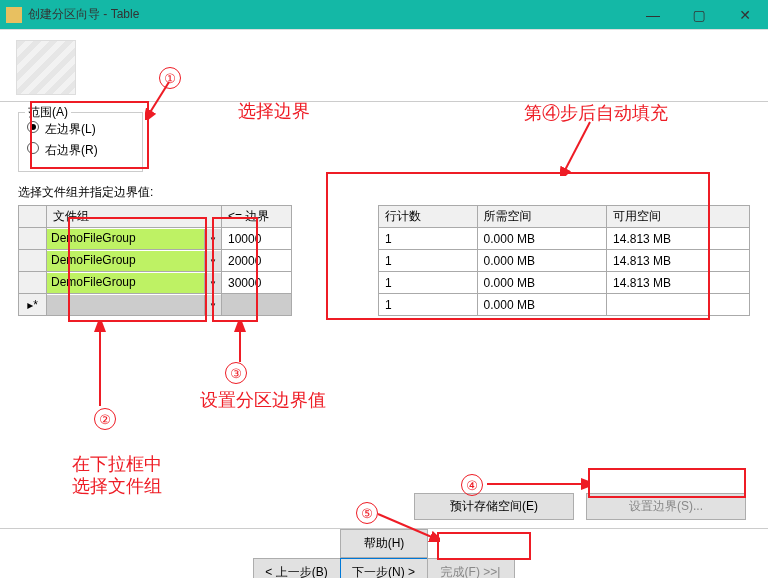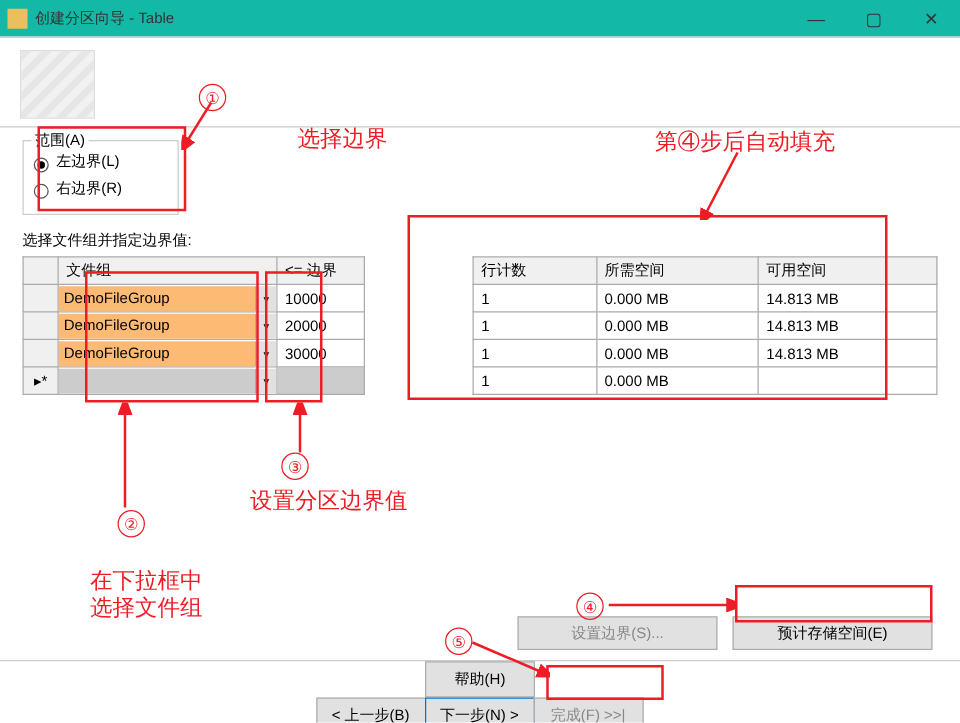--- a/index.html
+++ b/index.html
@@ -24,7 +24,7 @@
   
   .range-field { border: 1px solid #ccc; padding: 4px 8px 8px 8px; width: 125px; position: relative; }
   .range-legend { position: absolute; top: -9px; left: 6px; background: #fff; padding: 0 3px; }
-  .radio-row { display: flex; align-items: flex-end; margin: 4px 0; }
+  .radio-row { display: flex; align-items: flex-start; margin: 4px 0; }
   .radio-dot { width: 12px; height: 12px; border: 1px solid #555; border-radius: 50%; margin-right: 6px; display: flex; align-items: center; justify-content: center; }
   .radio-dot.sel::after { content: ""; width: 6px; height: 6px; background: #000; border-radius: 50%; }
 

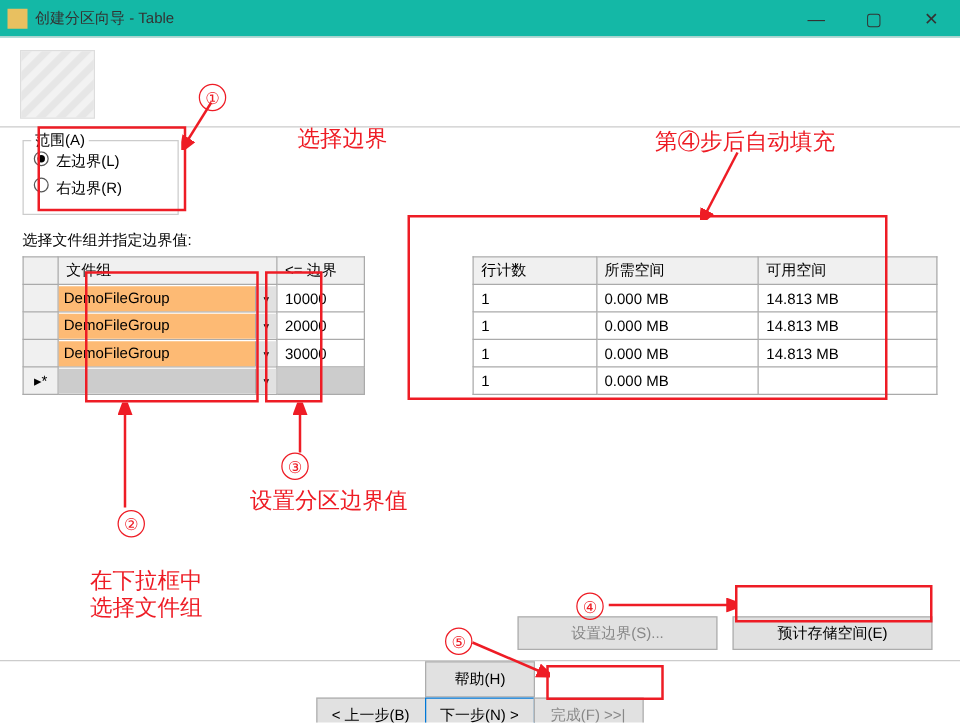--- a/index.html
+++ b/index.html
@@ -40,7 +40,7 @@
   .rowhdr { width: 28px; background: #f0f0f0; text-align: center; }
   .combo-cell { padding: 0; position: relative; }
   .combo { display: flex; height: 20px; }
-  .combo-text { flex: 1; padding: 2px 4px; background: #fdba74; }
+  .combo-text { flex: 1; padding: 2px 4px; background: #bef264; }
   .combo-btn { width: 17px; background: #e1e1e1; border-left: 1px solid #aaa; display: flex; align-items: center; justify-content: center; font-size: 9px; }
   .combo.empty .combo-text { background: #ccc; }
   .combo.empty .combo-btn { } 

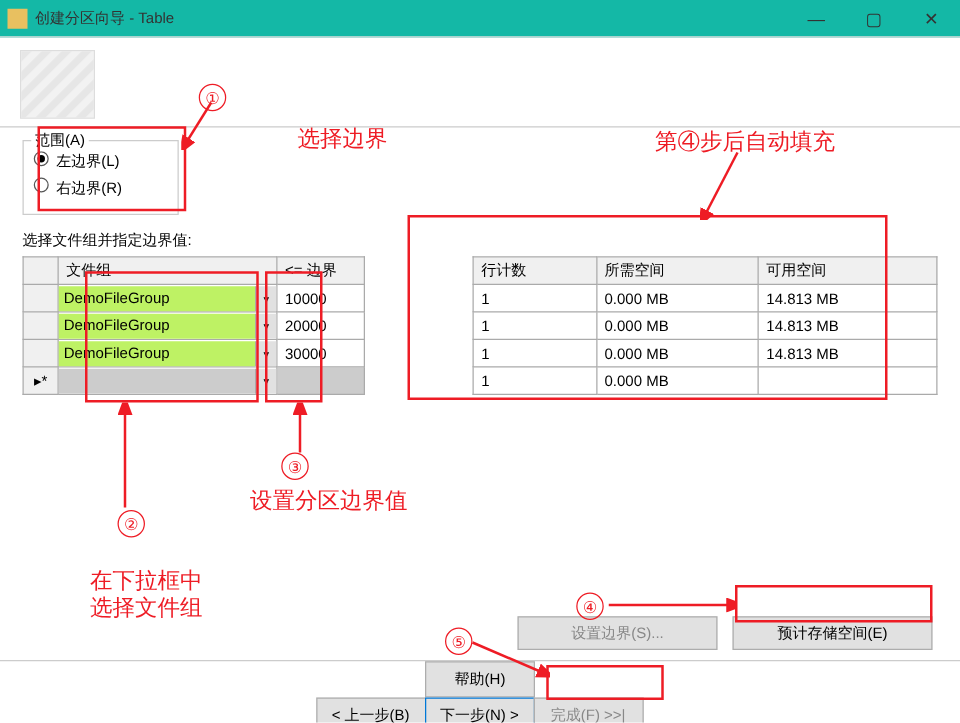--- a/index.html
+++ b/index.html
@@ -185,8 +185,8 @@
 </div>
 
 <div class="mid-buttons">
+  <div class="btn" style="min-width:160px">预计存储空间(E)</div>
   <div class="btn disabled" style="min-width:160px">设置边界(S)...</div>
-  <div class="btn" style="min-width:160px">预计存储空间(E)</div>
 </div>
 
 <div class="footer">

